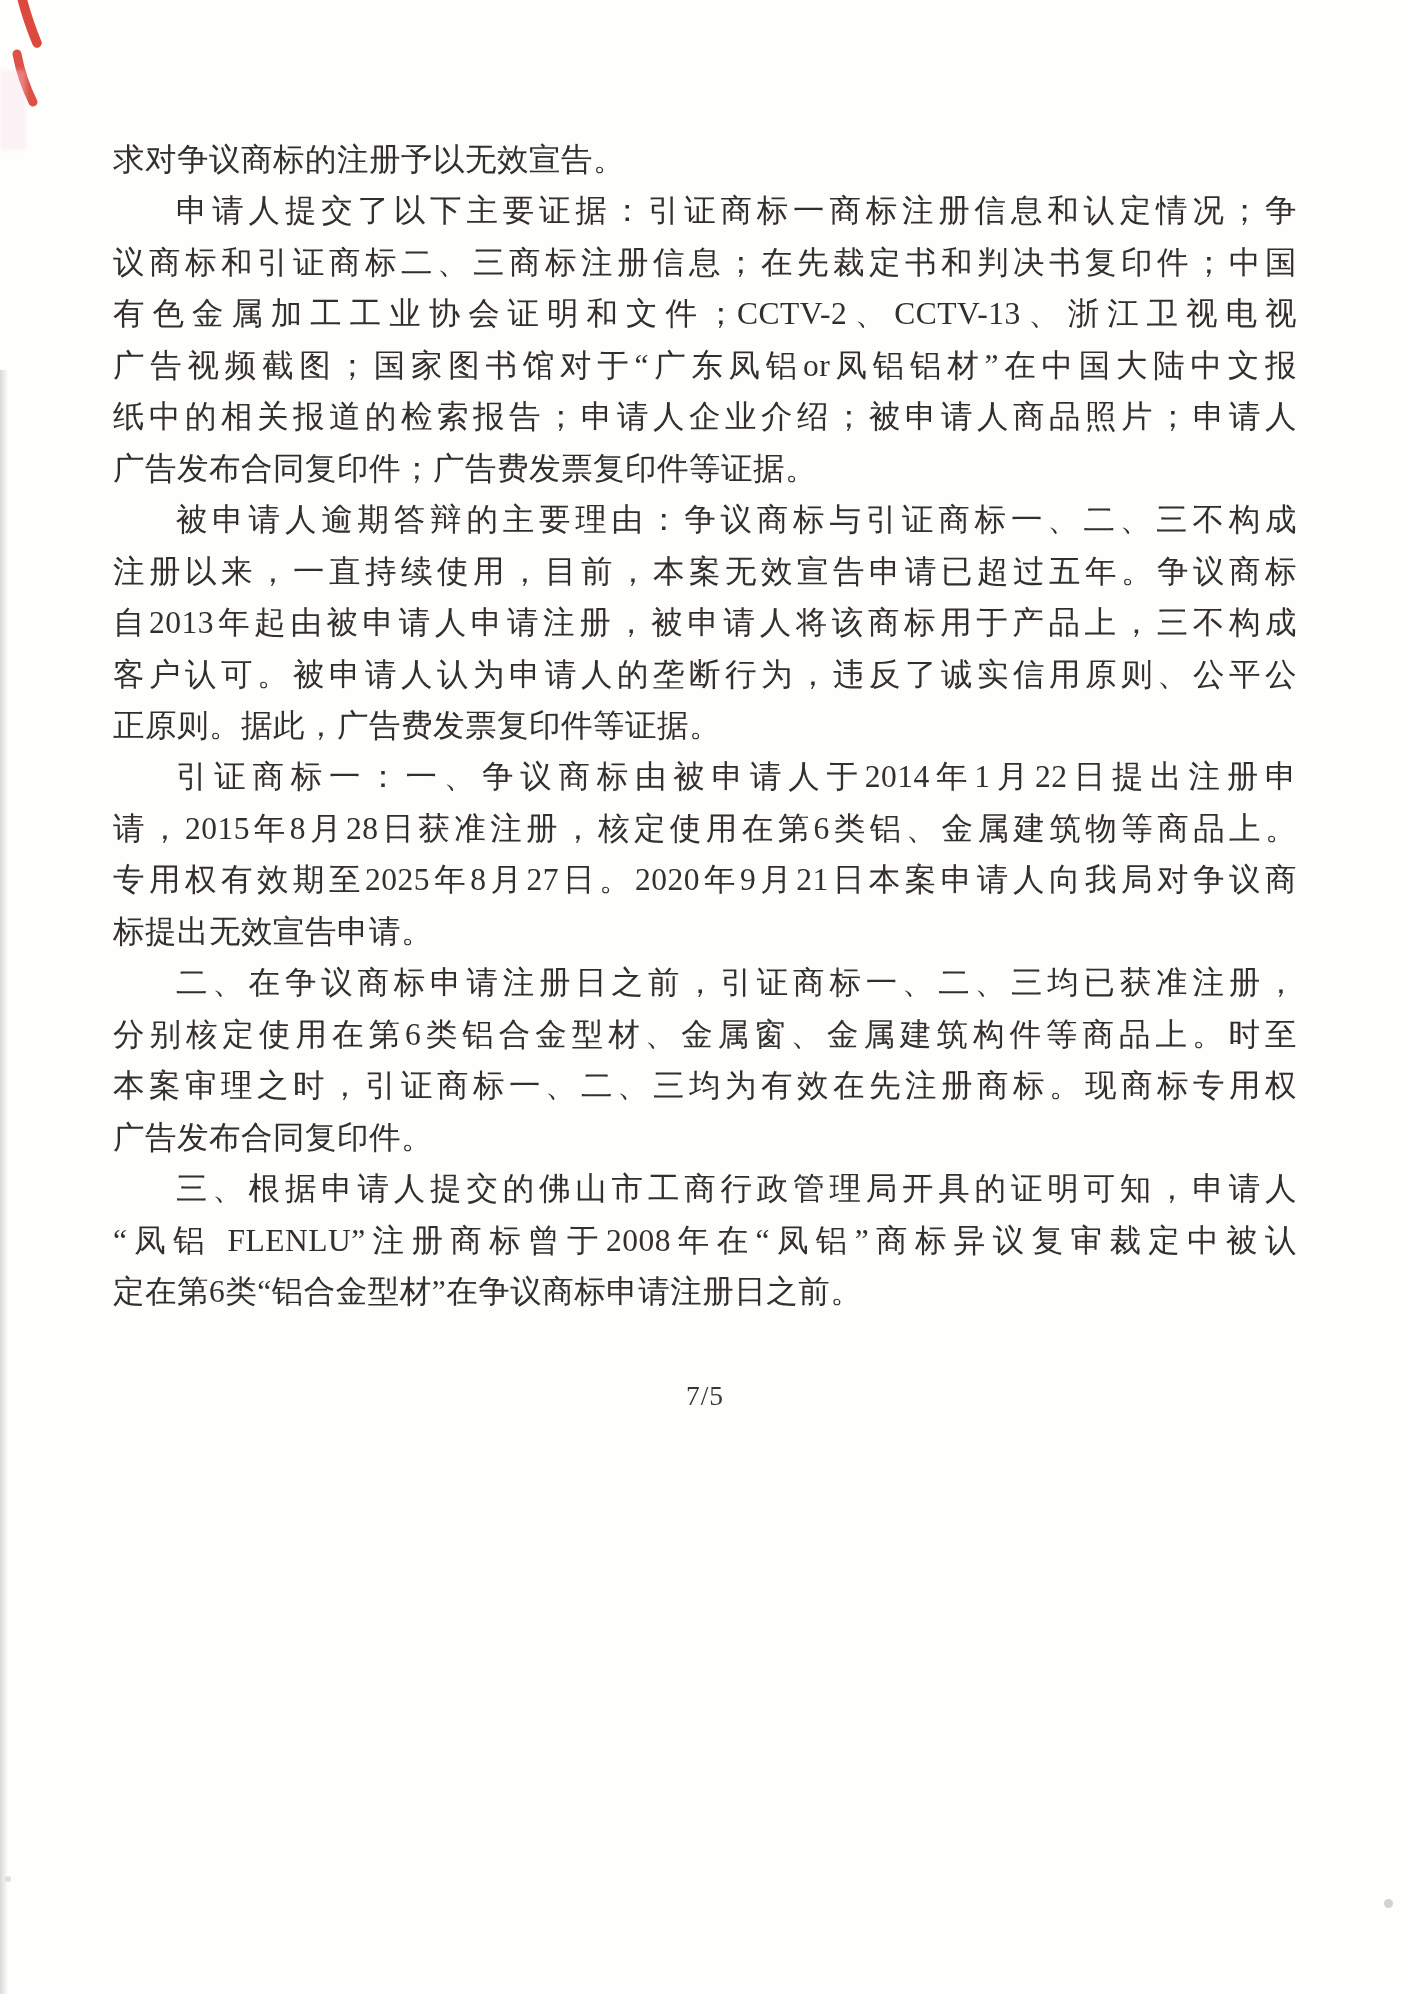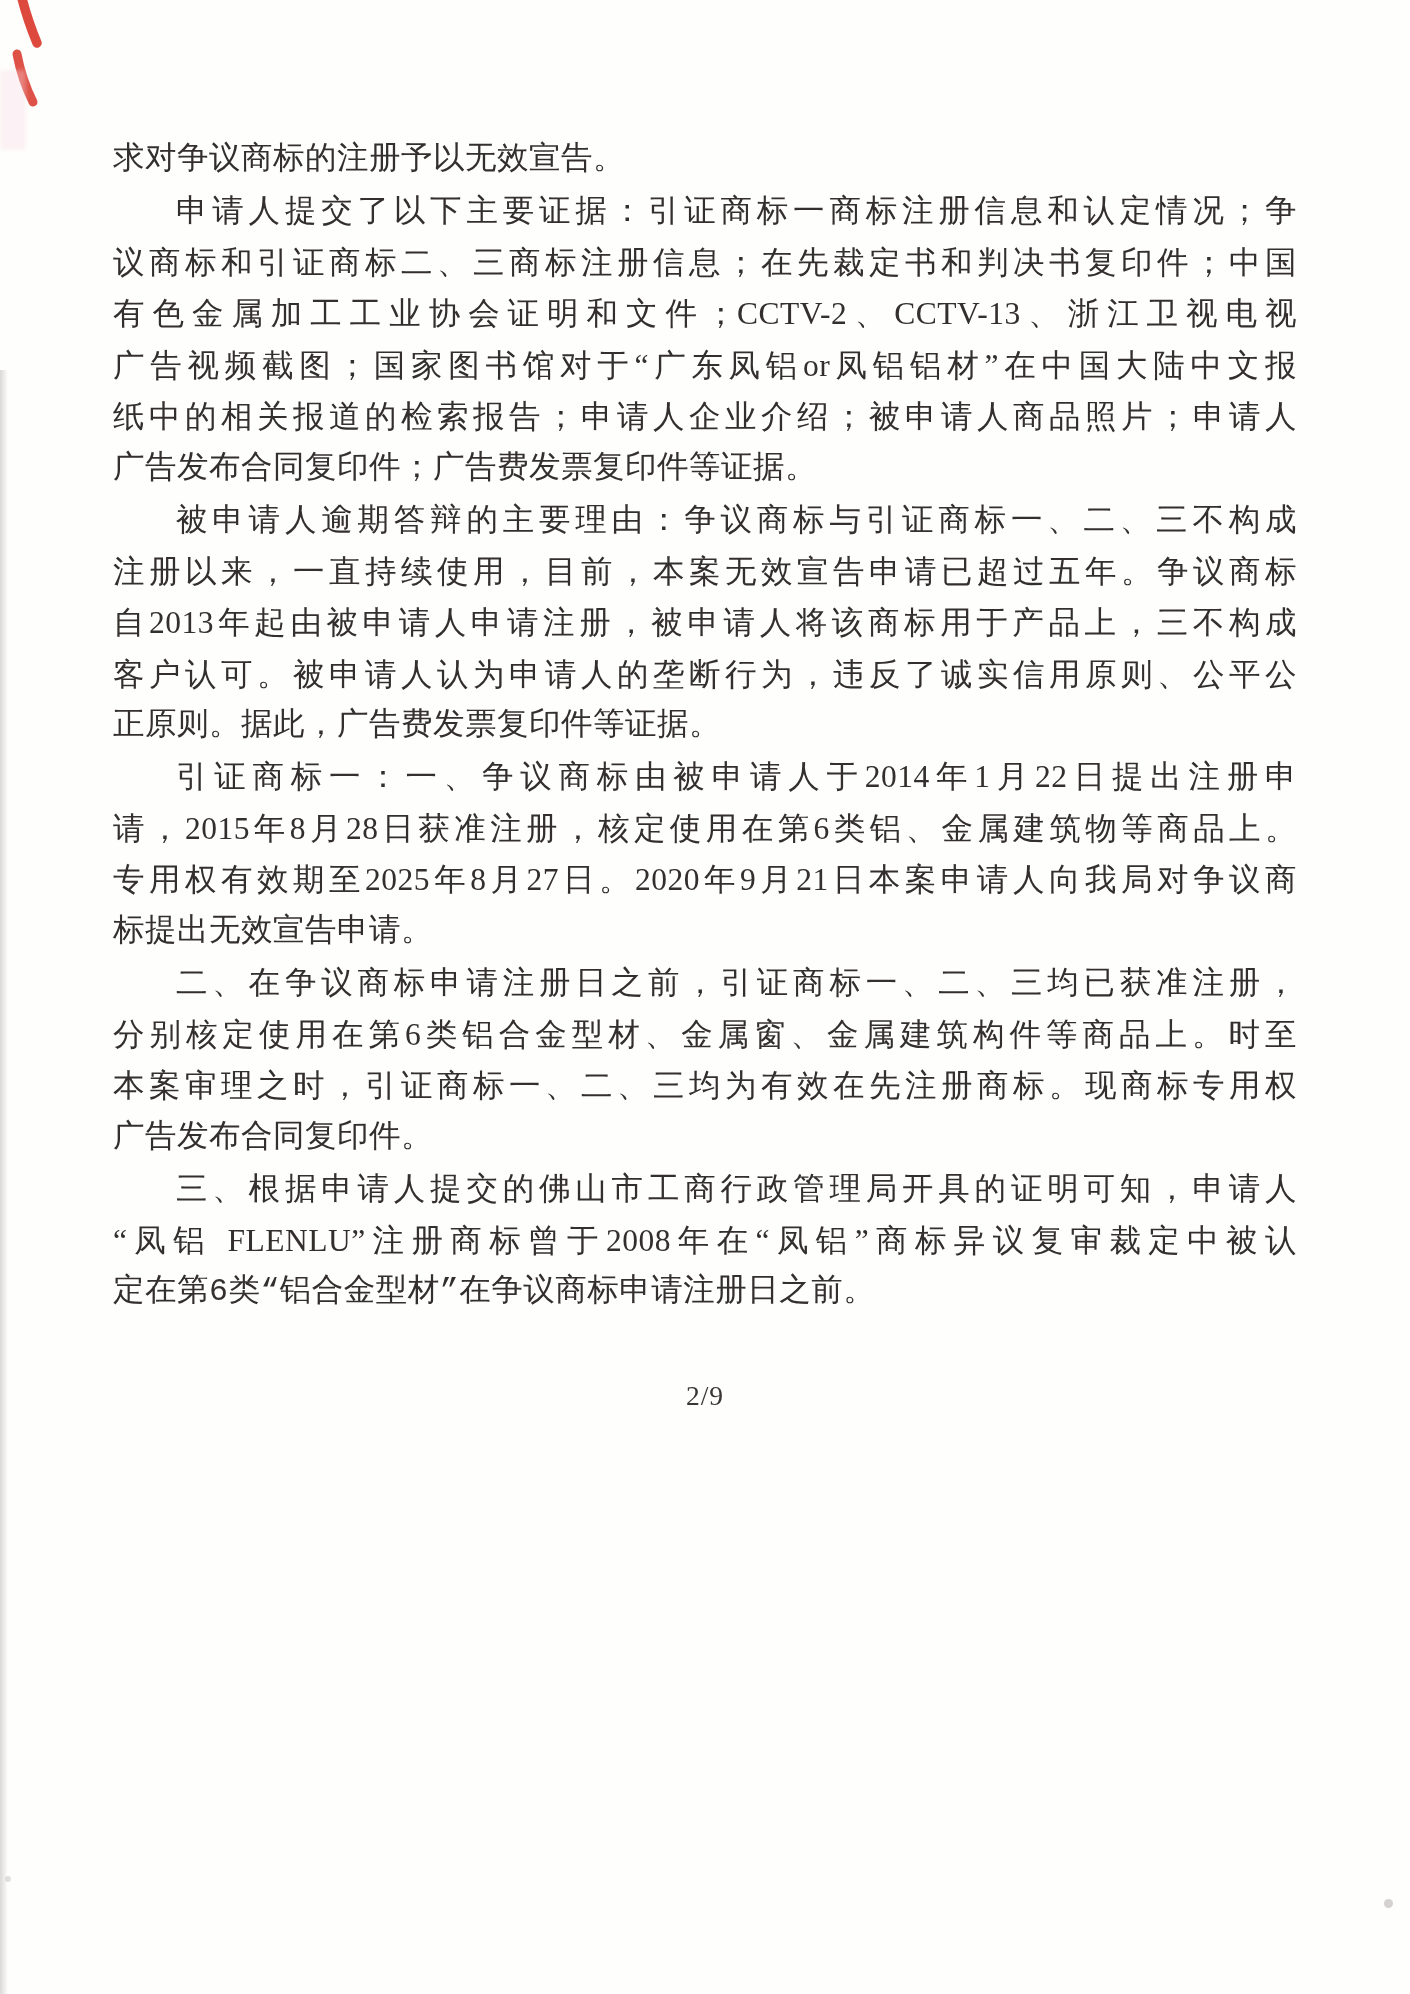--- a/index.html
+++ b/index.html
@@ -55,7 +55,6 @@
   }
   .line.short {
     text-align-last: left;
-    font-family: Liberation Mono, monospace;
   }
   .line.indent {
     text-indent: 63px;

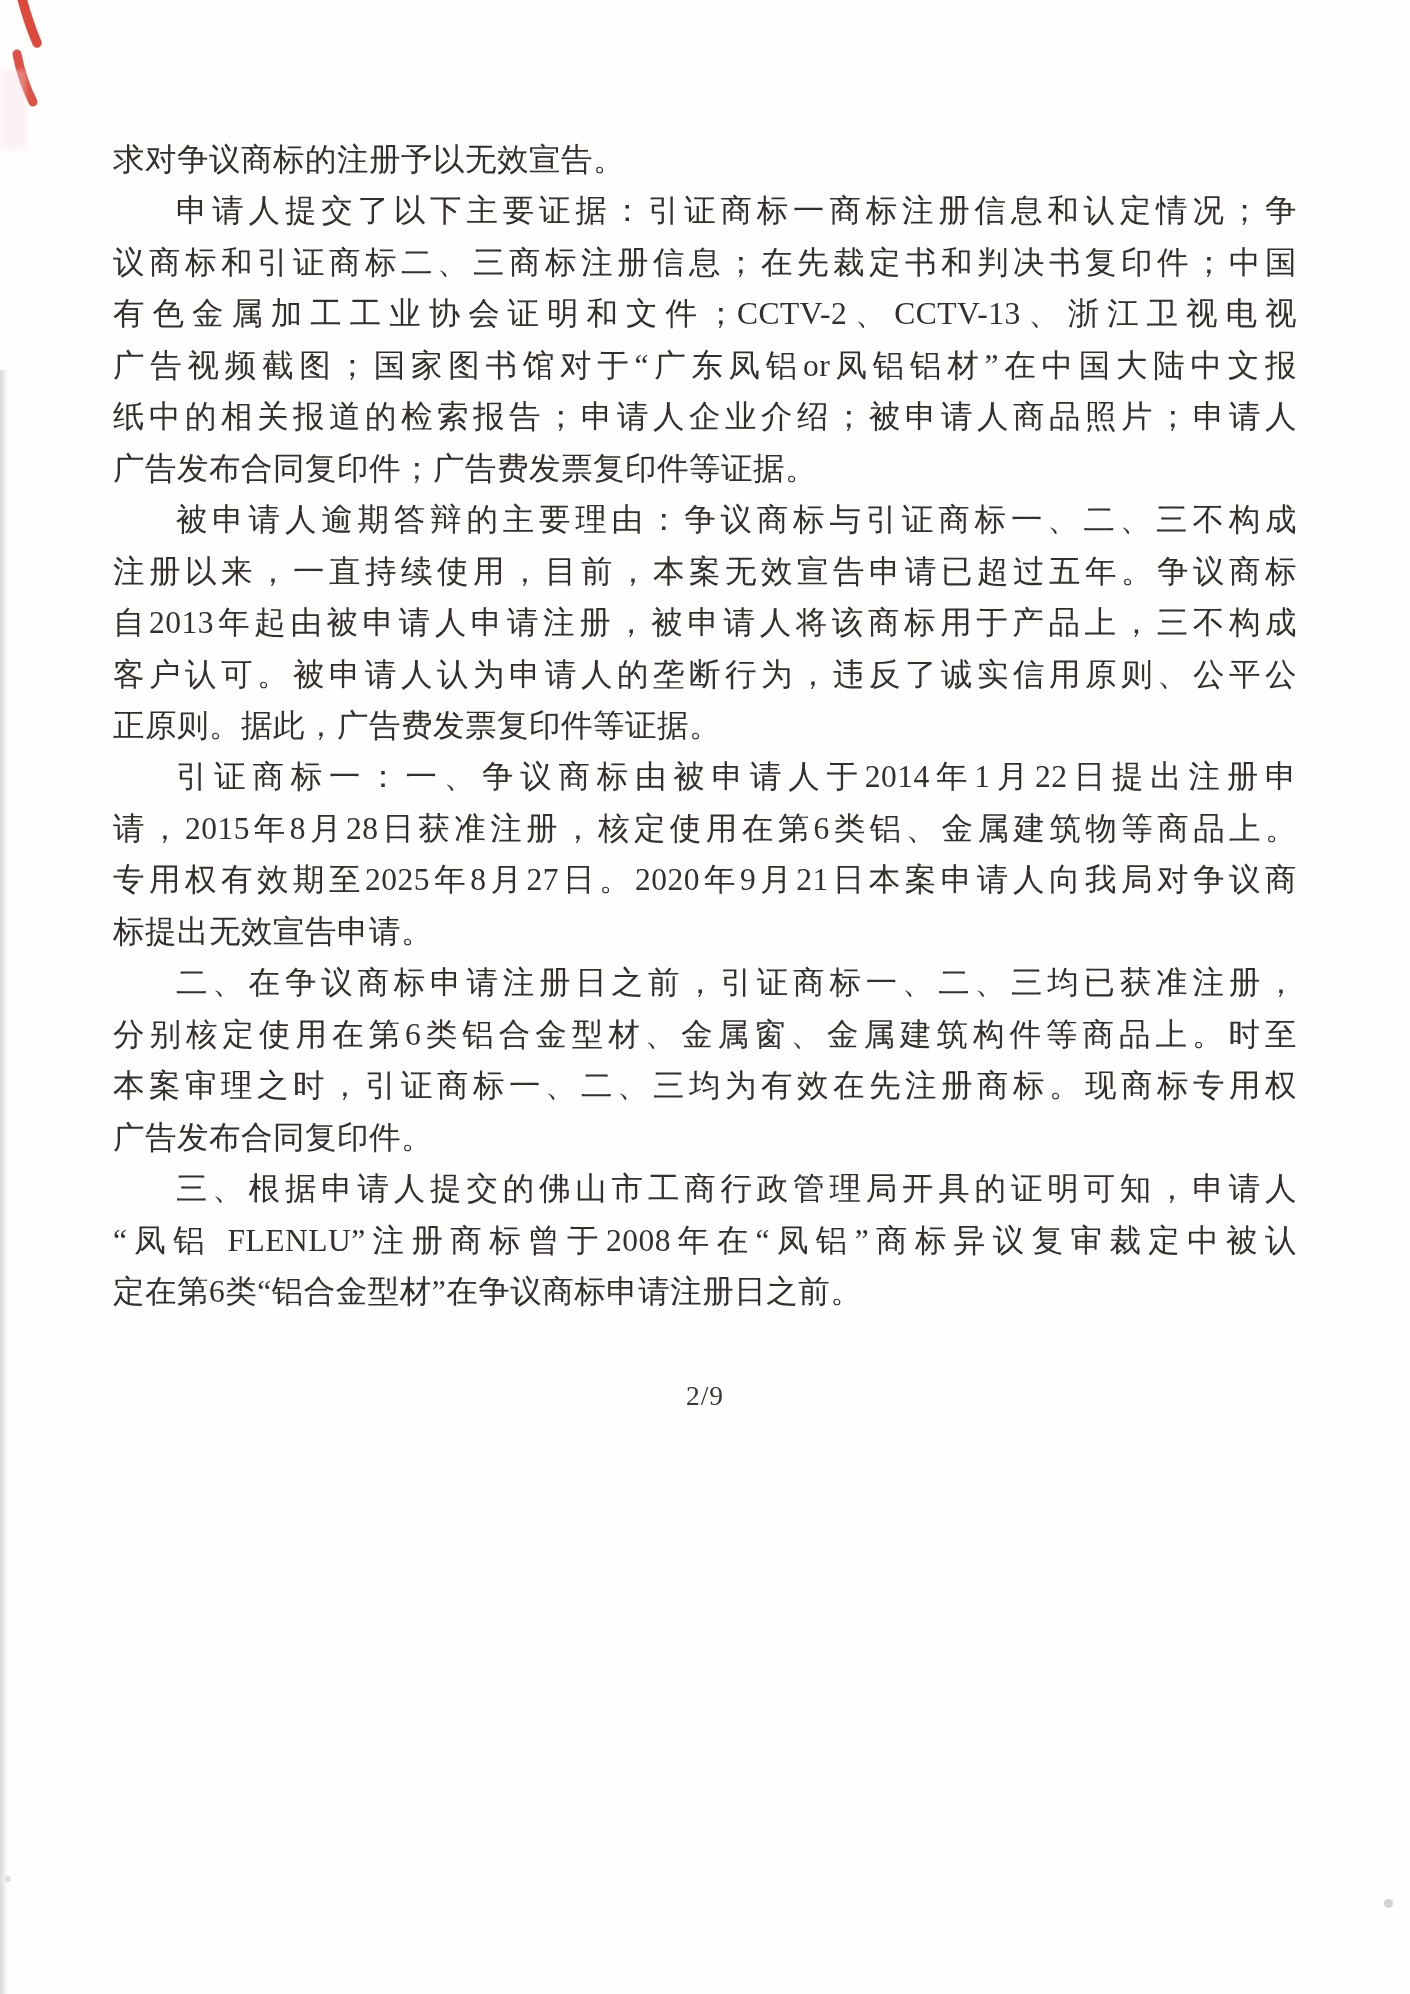--- a/index.html
+++ b/index.html
@@ -127,7 +127,7 @@
       <div class="line short">定在第6类“铝合金型材”在争议商标申请注册日之前。</div>
     </div>
 
-  <div class="page-number">2/9</div>
+  <div class="page-number">7/5</div>
 
   <div class="speck speck-br"></div>
   <div class="speck speck-bl"></div>

